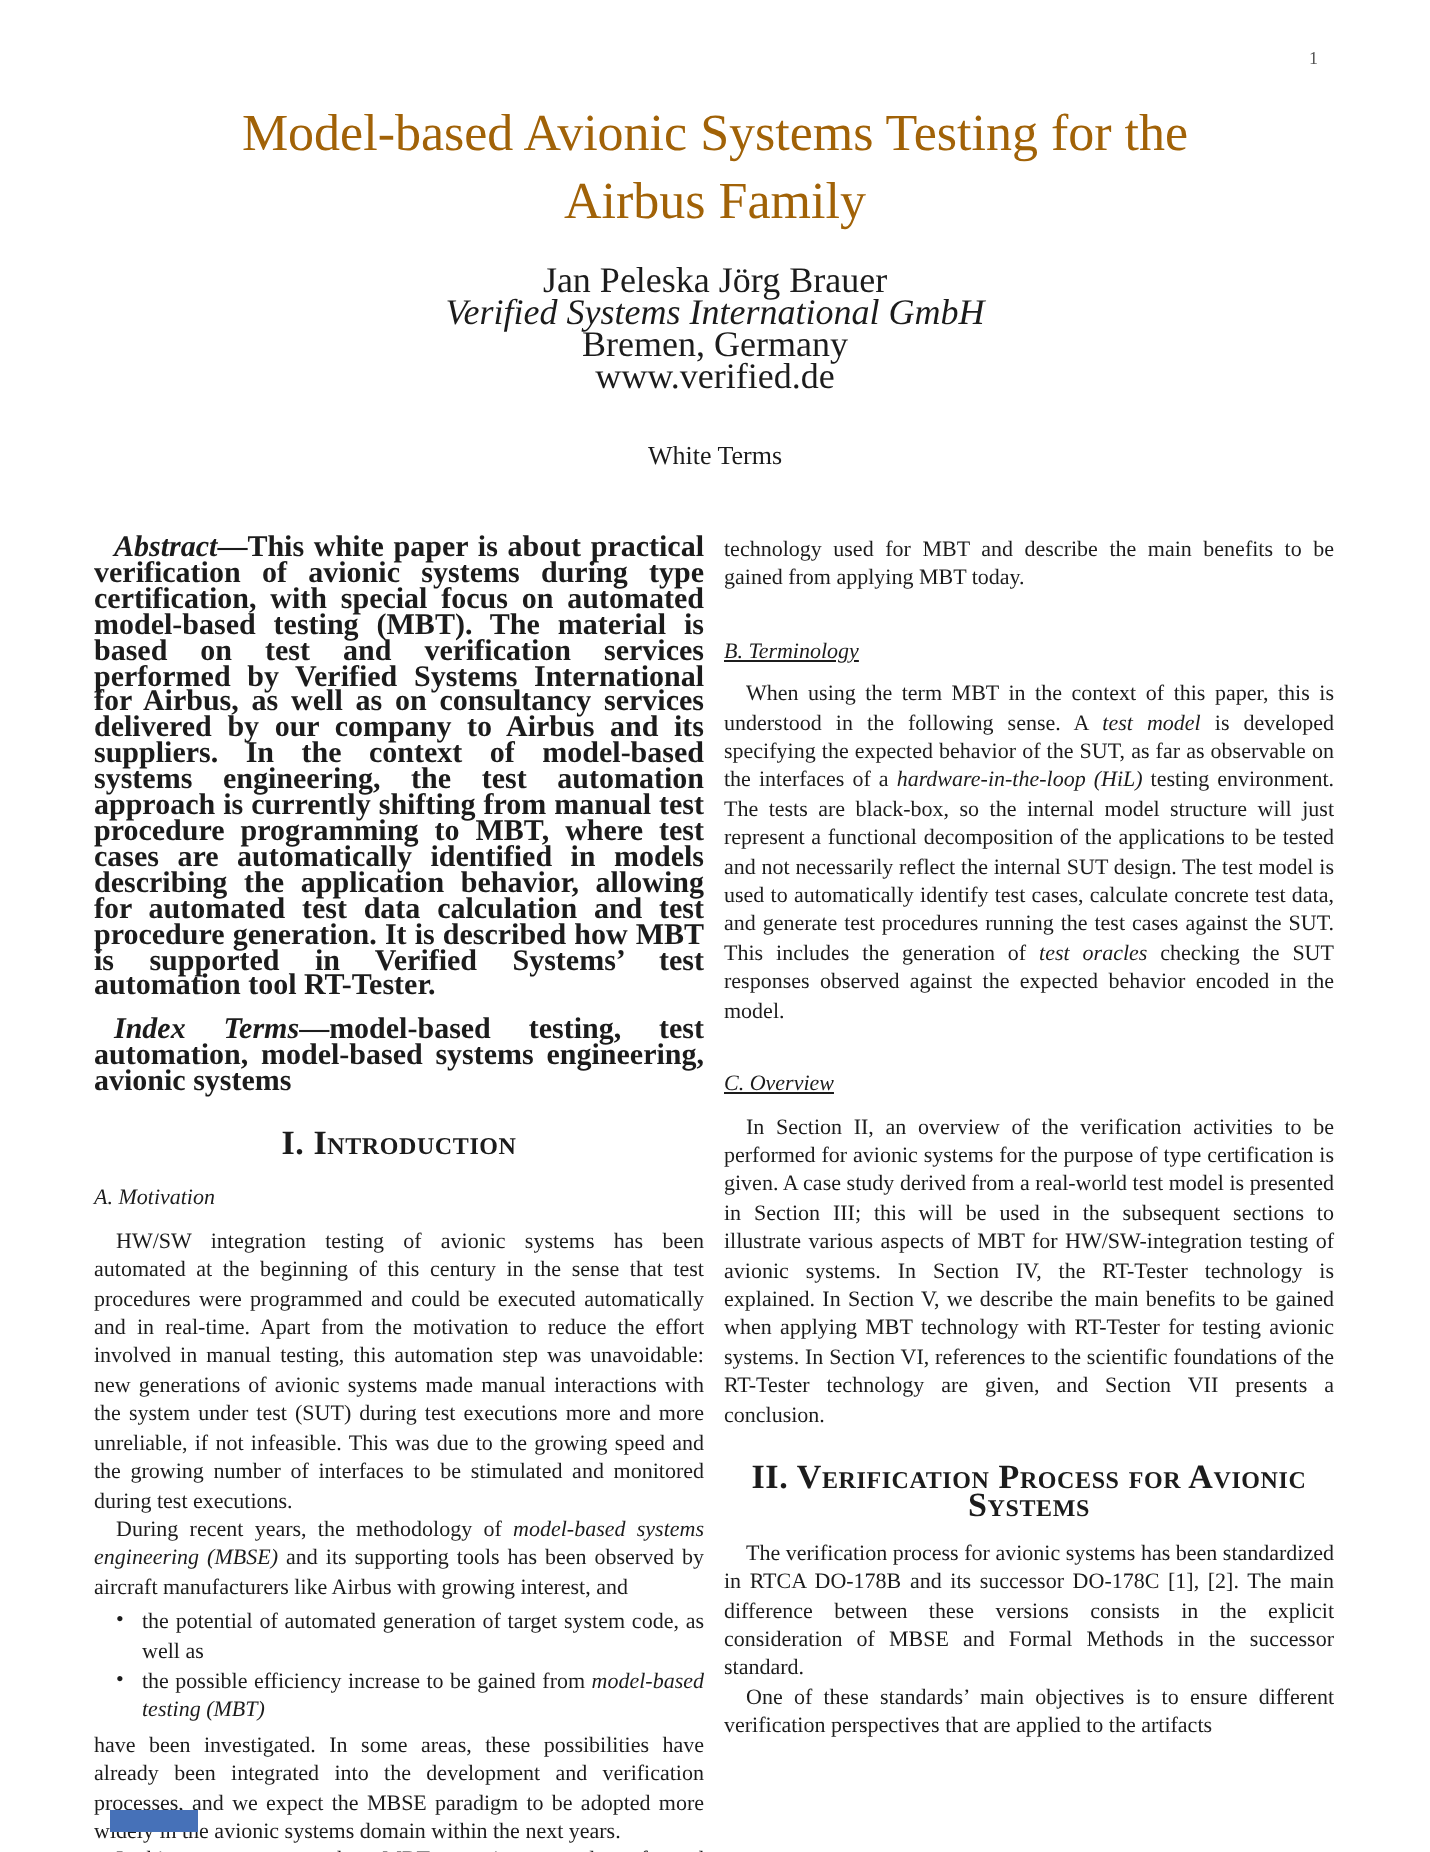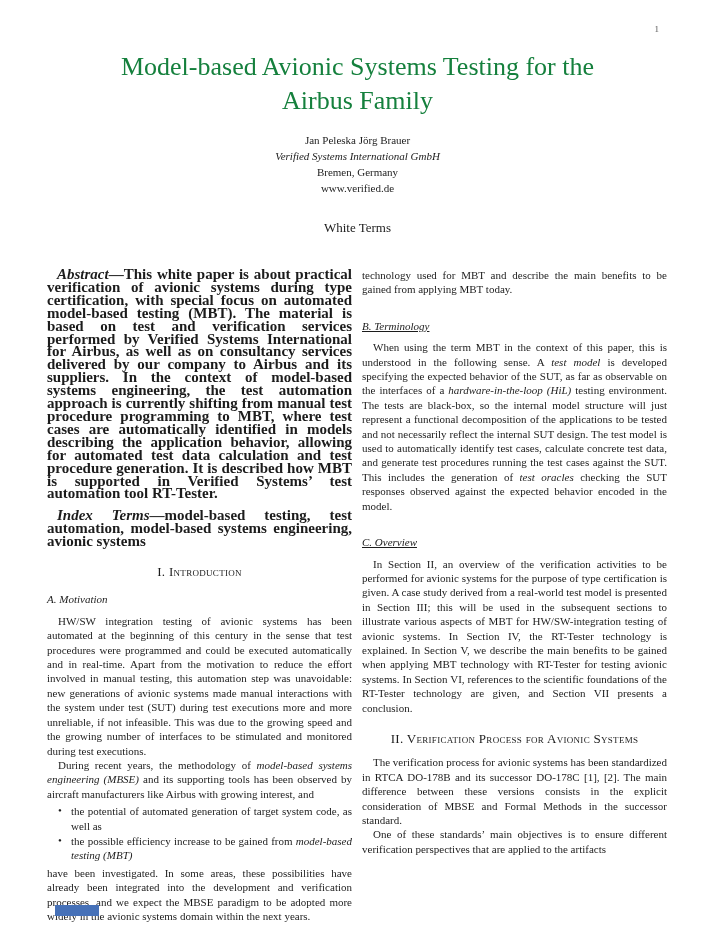--- a/index.html
+++ b/index.html
@@ -23,7 +23,7 @@
     font-size:26px;
     line-height:34px;
     font-weight:normal;
-    color:#15803d;
+    color:#a16207;
   }
   .authors-block {
     margin-top:14px;

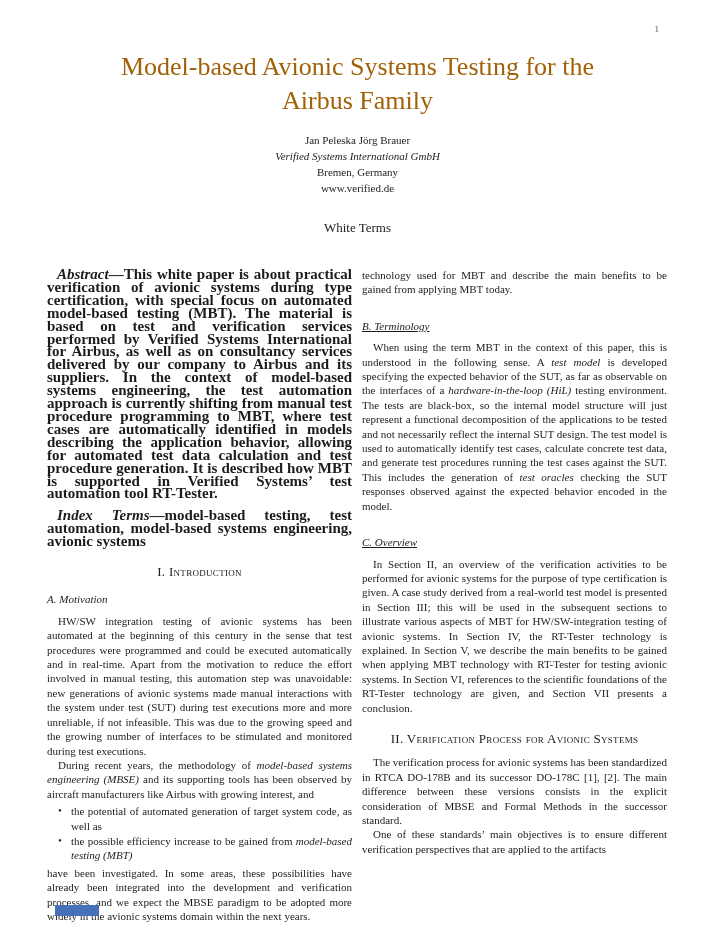--- a/index.html
+++ b/index.html
@@ -28,7 +28,7 @@
   .authors-block {
     margin-top:14px;
     text-align:center;
-    font-size:11px;
+    font-size:18px;
     line-height:16px;
   }
   .authors-block .affiliation { font-style:italic; }

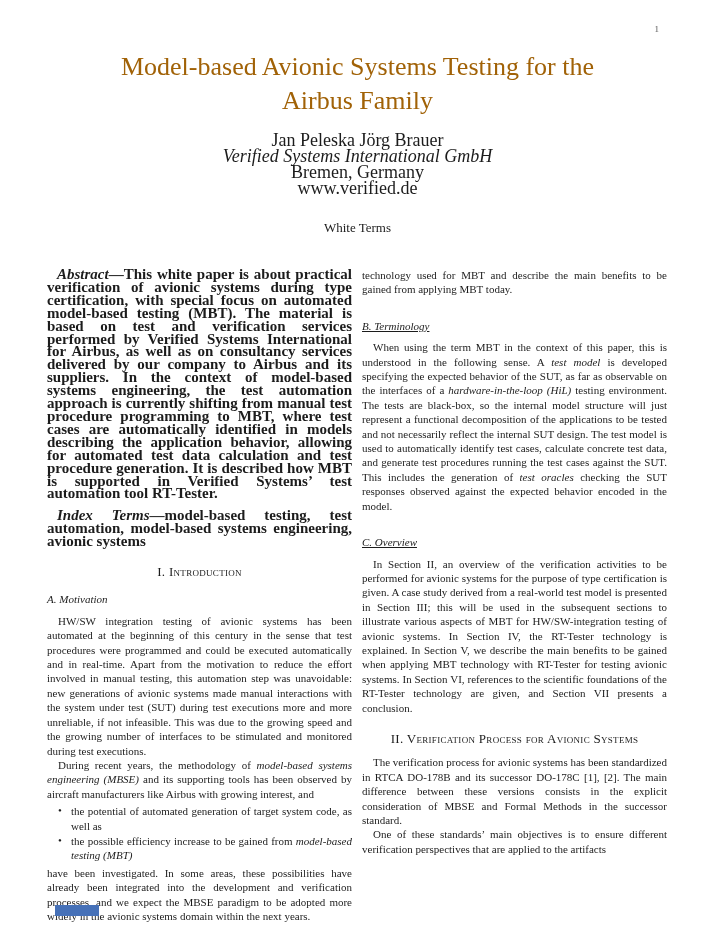--- a/index.html
+++ b/index.html
@@ -61,8 +61,8 @@
   .section-heading {
     text-align:center;
     font-variant:small-caps;
-    font-weight:normal;
-    font-size:13px;
+    font-weight:bold;
+    font-size:17px;
     letter-spacing:0.3px;
     margin:17px 0 9px 0;
     text-indent:0;

